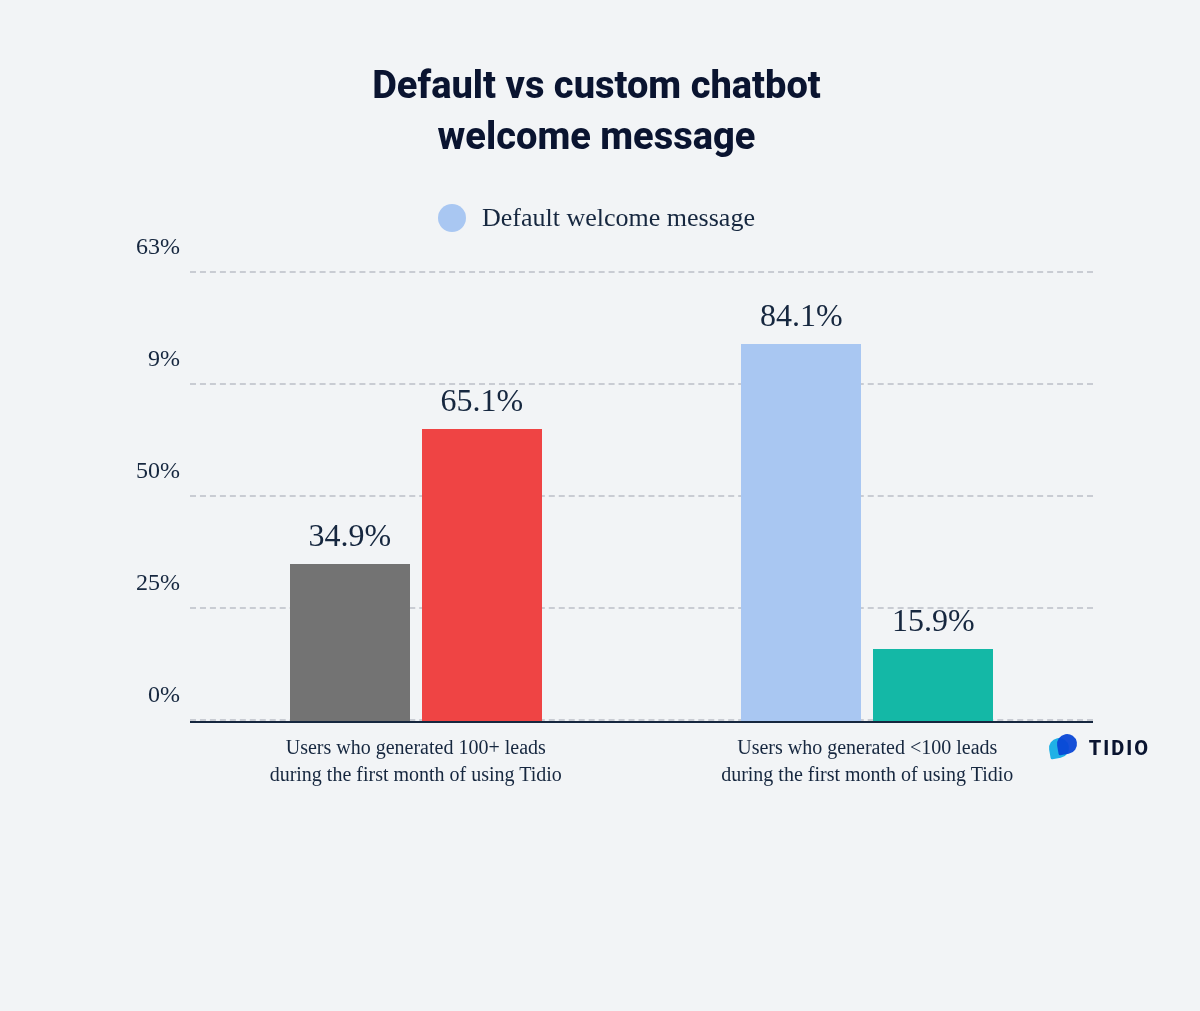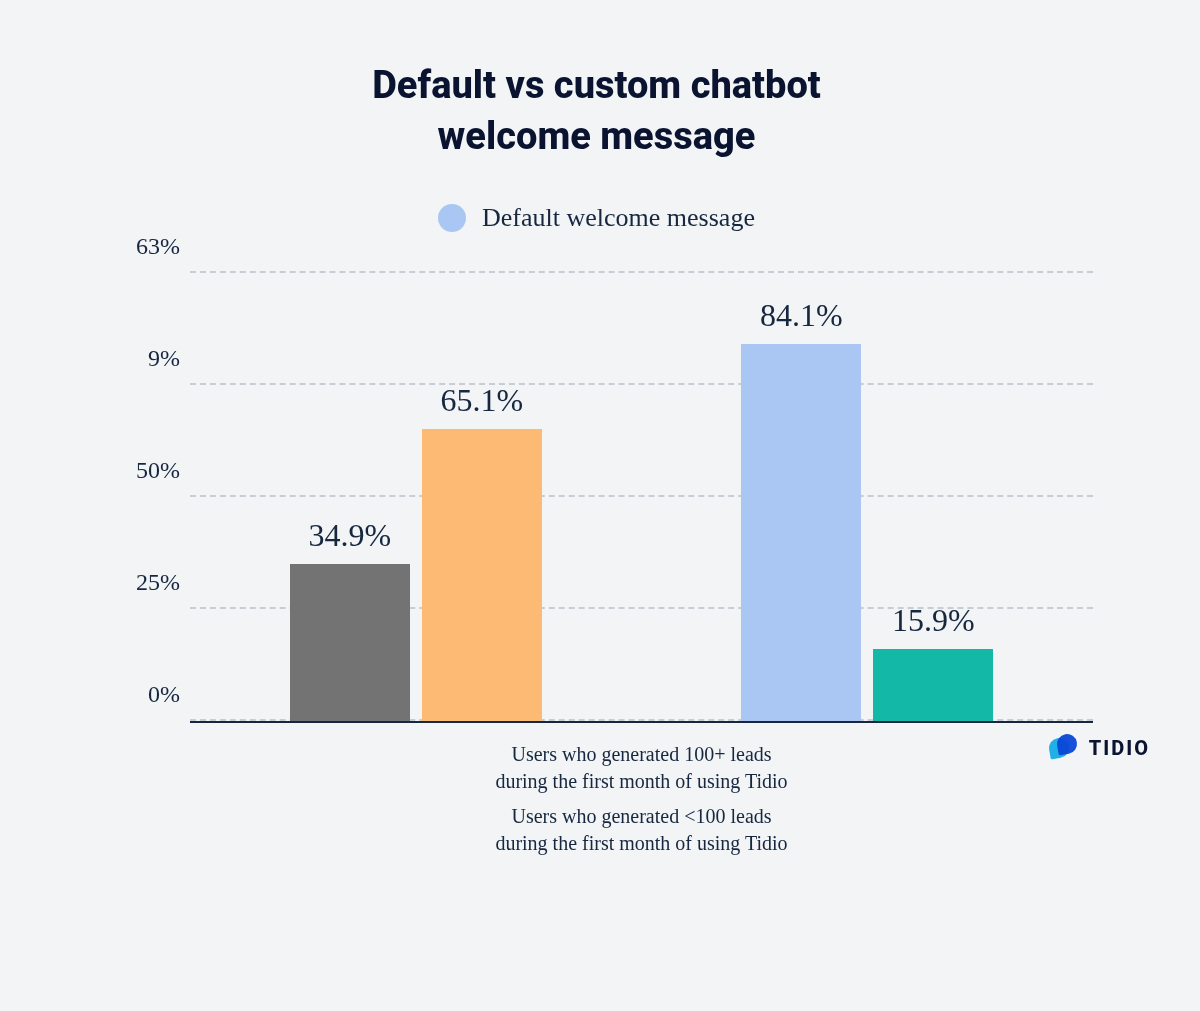--- a/index.html
+++ b/index.html
@@ -184,7 +184,7 @@
           <div class="bar" style="height:34.9%; background:#737373">
             <span class="bar-label">34.9%</span>
           </div>
-          <div class="bar" style="height:65.1%; background:#fdba74">
+          <div class="bar" style="height:65.1%; background:#ef4444">
             <span class="bar-label">65.1%</span>
           </div>
         </div>

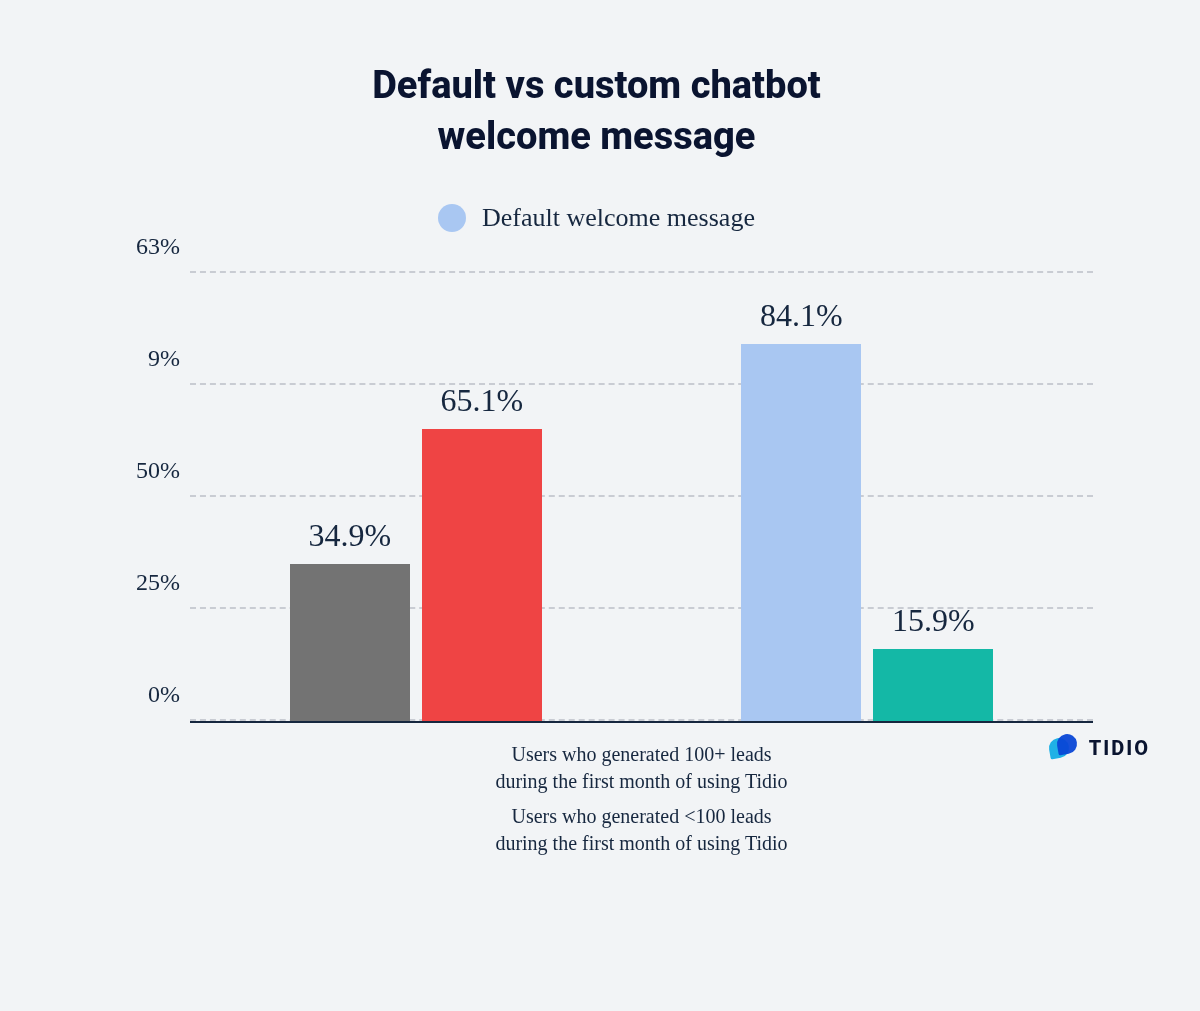--- a/index.html
+++ b/index.html
@@ -106,10 +106,9 @@
     position: absolute;
     left: 120px;
     right: 30px;
-    bottom: 0;
+    bottom: 7px;
     height: 80px;
     display: flex;
-    flex-direction: column;
   }
   .xlabel {
     flex: 1;

